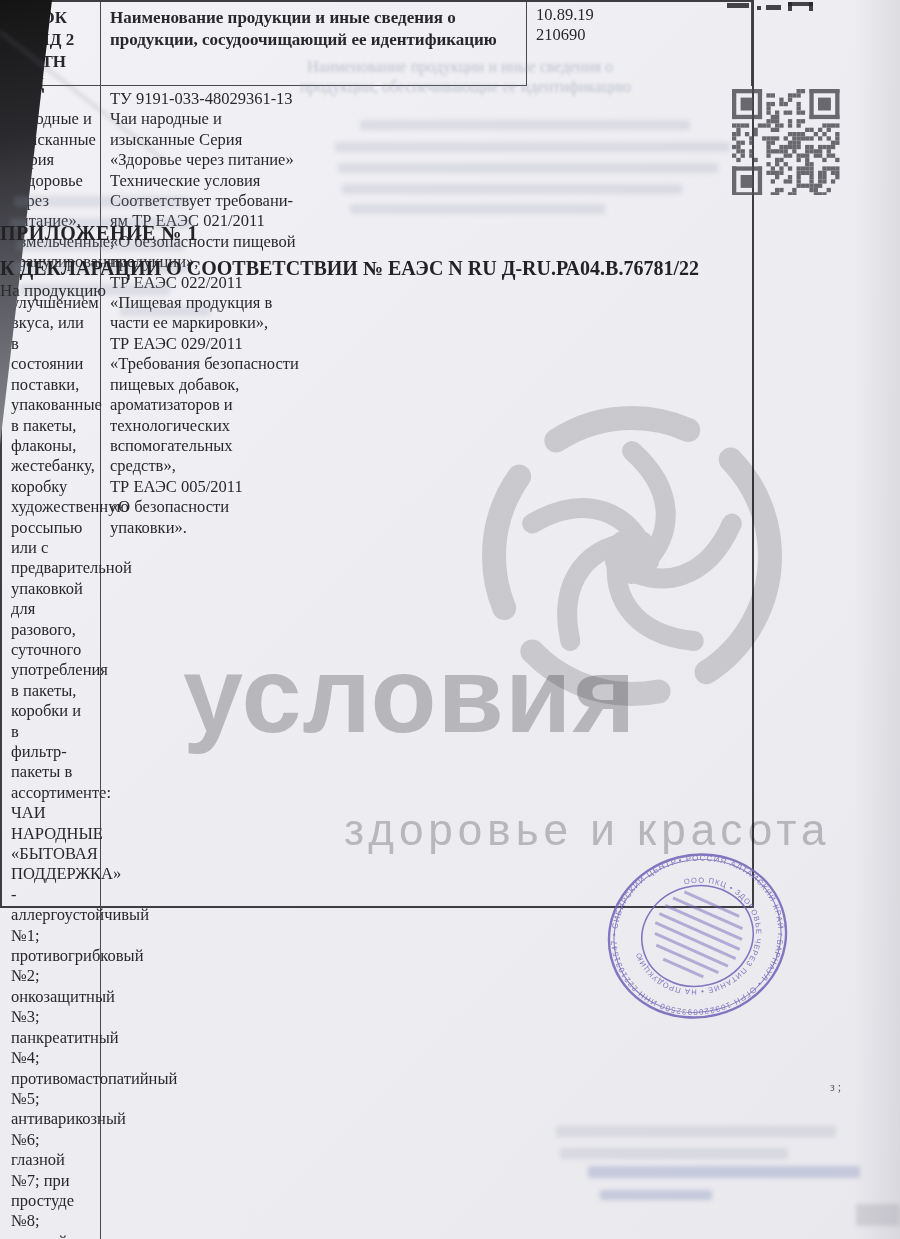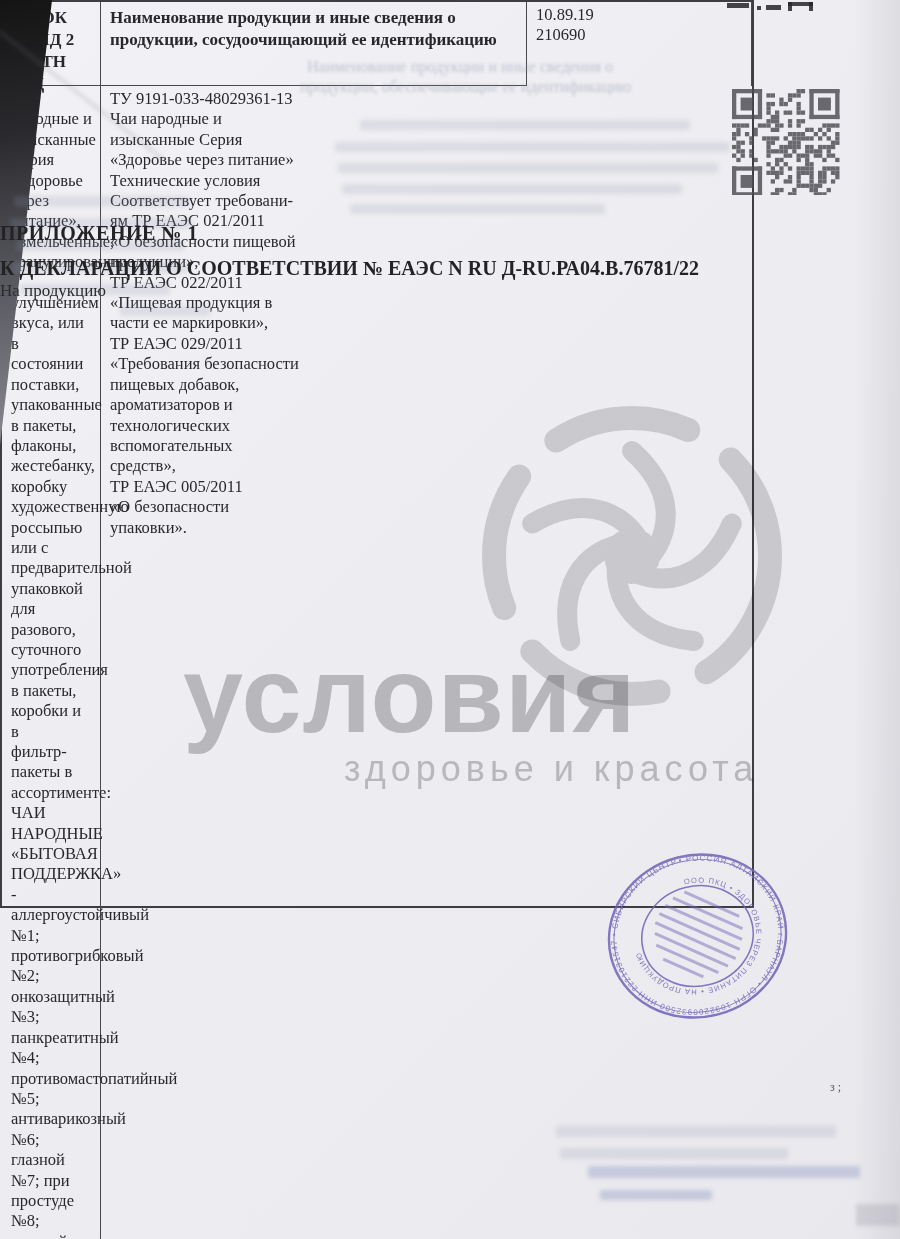--- a/index.html
+++ b/index.html
@@ -40,8 +40,8 @@
   .wm{mix-blend-mode:multiply;pointer-events:none;}
   #wm-brand{left:183px;top:632px;font-family:"Liberation Sans",sans-serif;
      font-size:108px;font-weight:bold;color:#8f8f93;opacity:.52;letter-spacing:1px;}
-  #wm-tagline{left:344px;top:748px;font-family:"Liberation Sans",sans-serif;
-     font-size:36px;color:#97979b;opacity:.55;letter-spacing:5px;}
+  #wm-tagline{left:344px;top:805px;font-family:"Liberation Sans",sans-serif;
+     font-size:44px;color:#97979b;opacity:.55;letter-spacing:5px;}
   #wm-ornament{left:462px;top:398px;opacity:.30;}
   
   #stamp{left:598px;top:843px;transform:rotate(-14deg);opacity:.85;}

